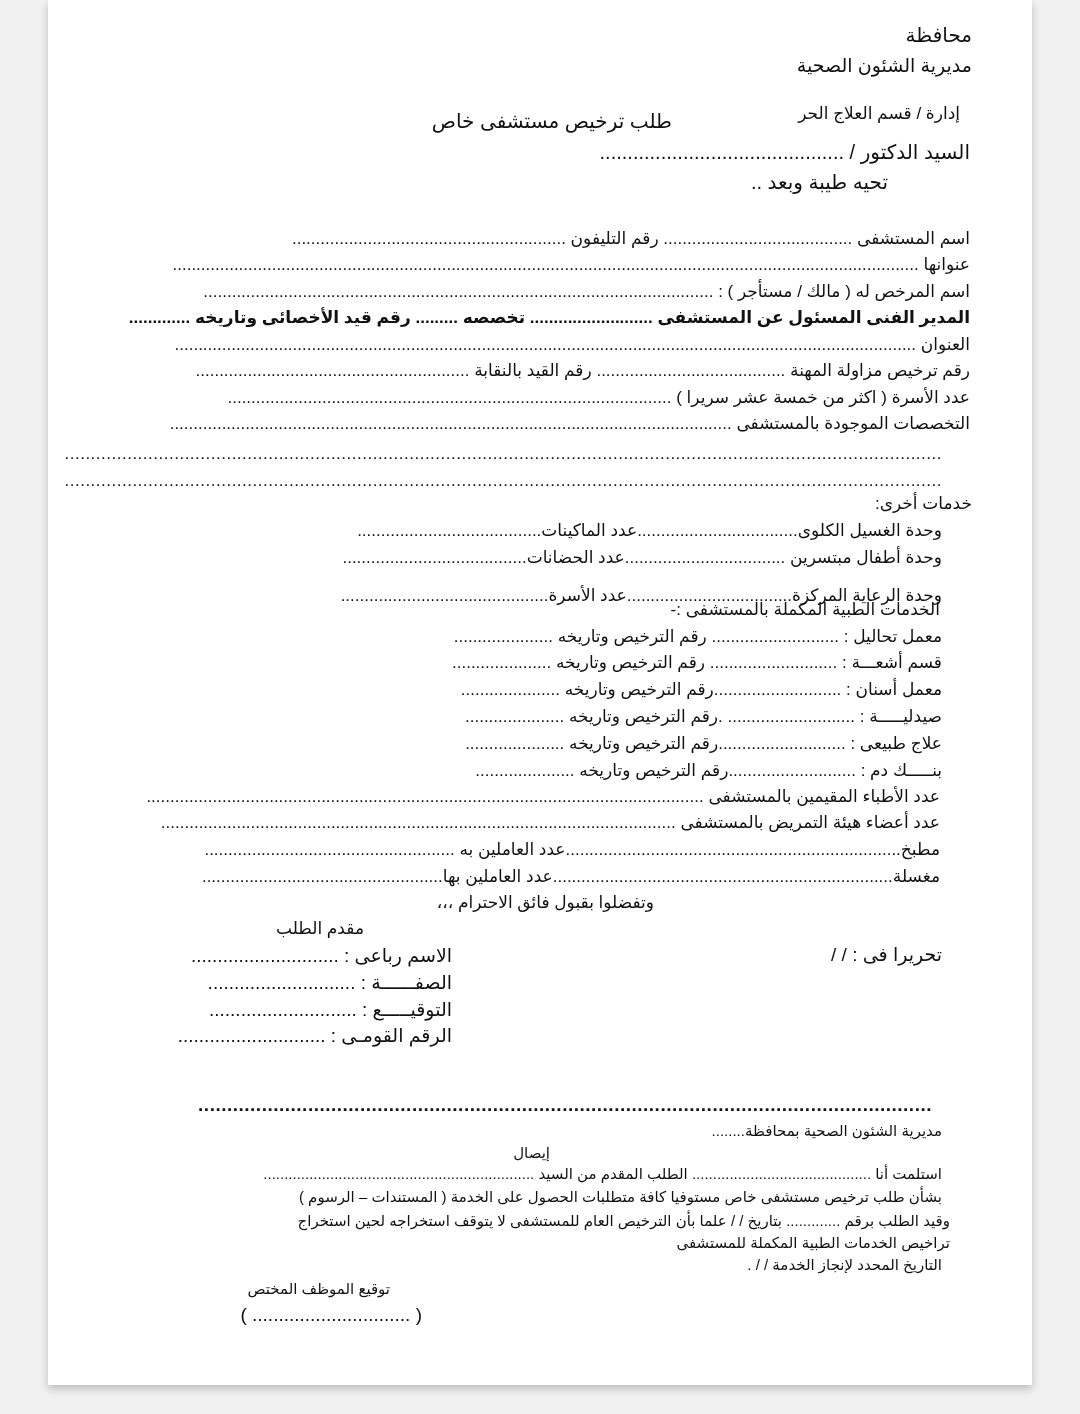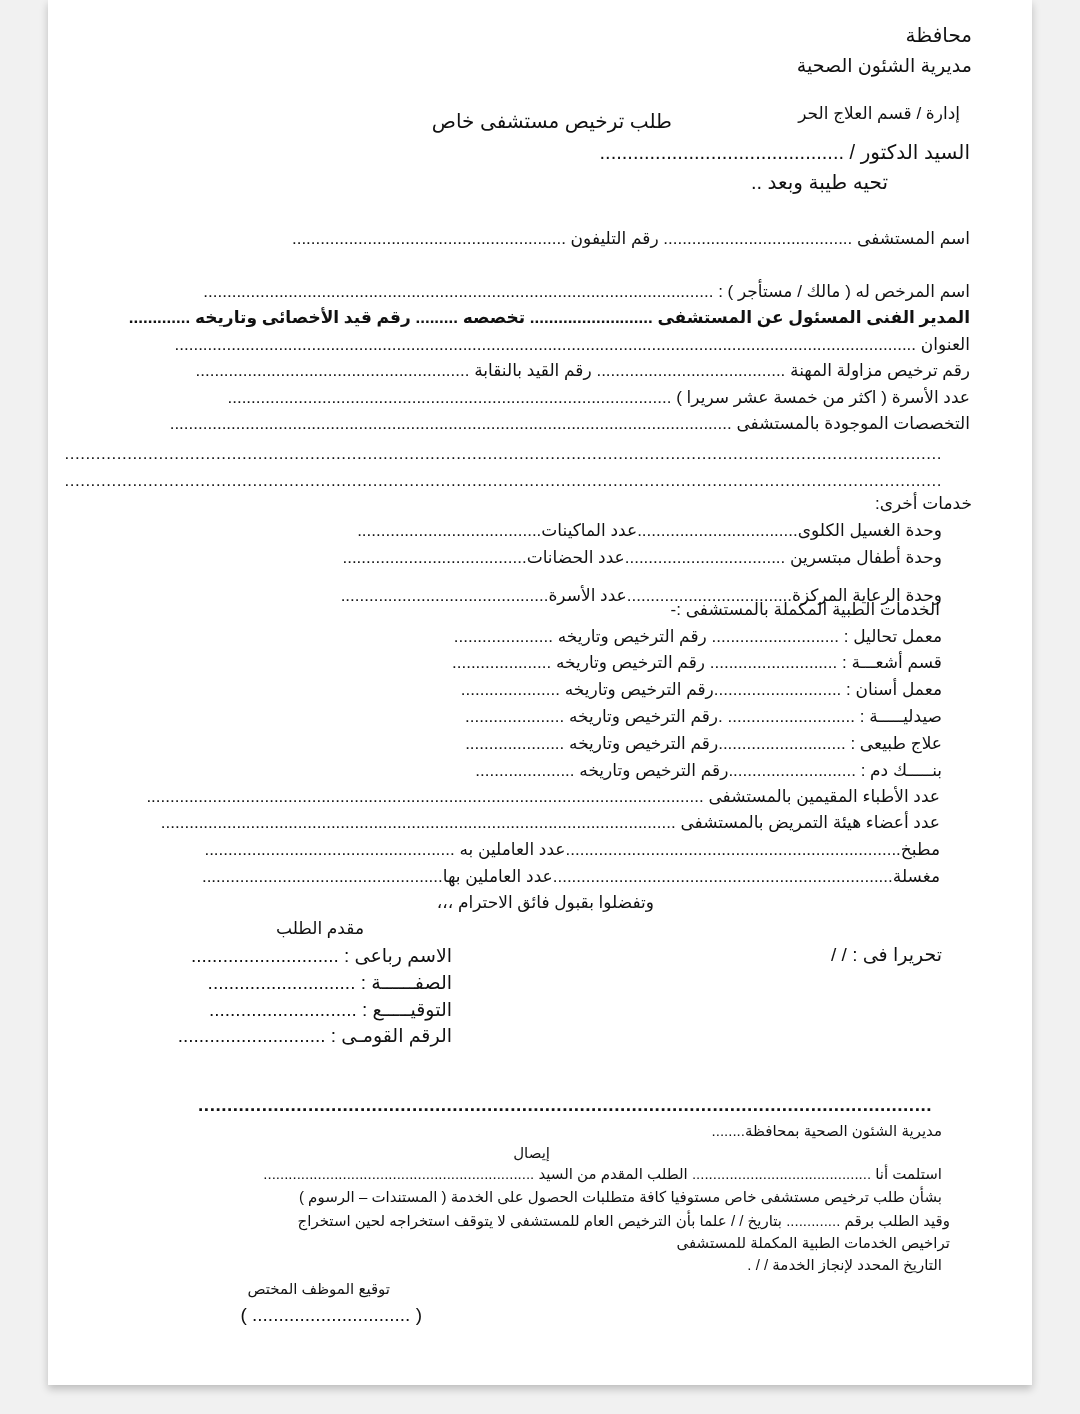--- a/index.html
+++ b/index.html
@@ -39,6 +39,7 @@
   <div class="ln b xl" style="right:144px; top:171px;">تحيه طيبة وبعد ..</div>
 
   <div class="ln md" style="right:62px; top:228px;">اسم المستشفى ........................................ رقم التليفون ..........................................................</div>
+  <div class="ln md" style="right:62px; top:254px;">عنوانها ..............................................................................................................................................................</div>
   <div class="ln md" style="right:62px; top:281px;">اسم المرخص له ( مالك / مستأجر ) : ............................................................................................................</div>
   <div class="ln md" style="right:62px; top:307px;font-weight:bold;">المدير الفنى المسئول عن المستشفى .......................... تخصصه ......... رقم قيد الأخصائى وتاريخه  .............</div>
   <div class="ln md" style="right:62px; top:334px;">العنوان .............................................................................................................................................................</div>

